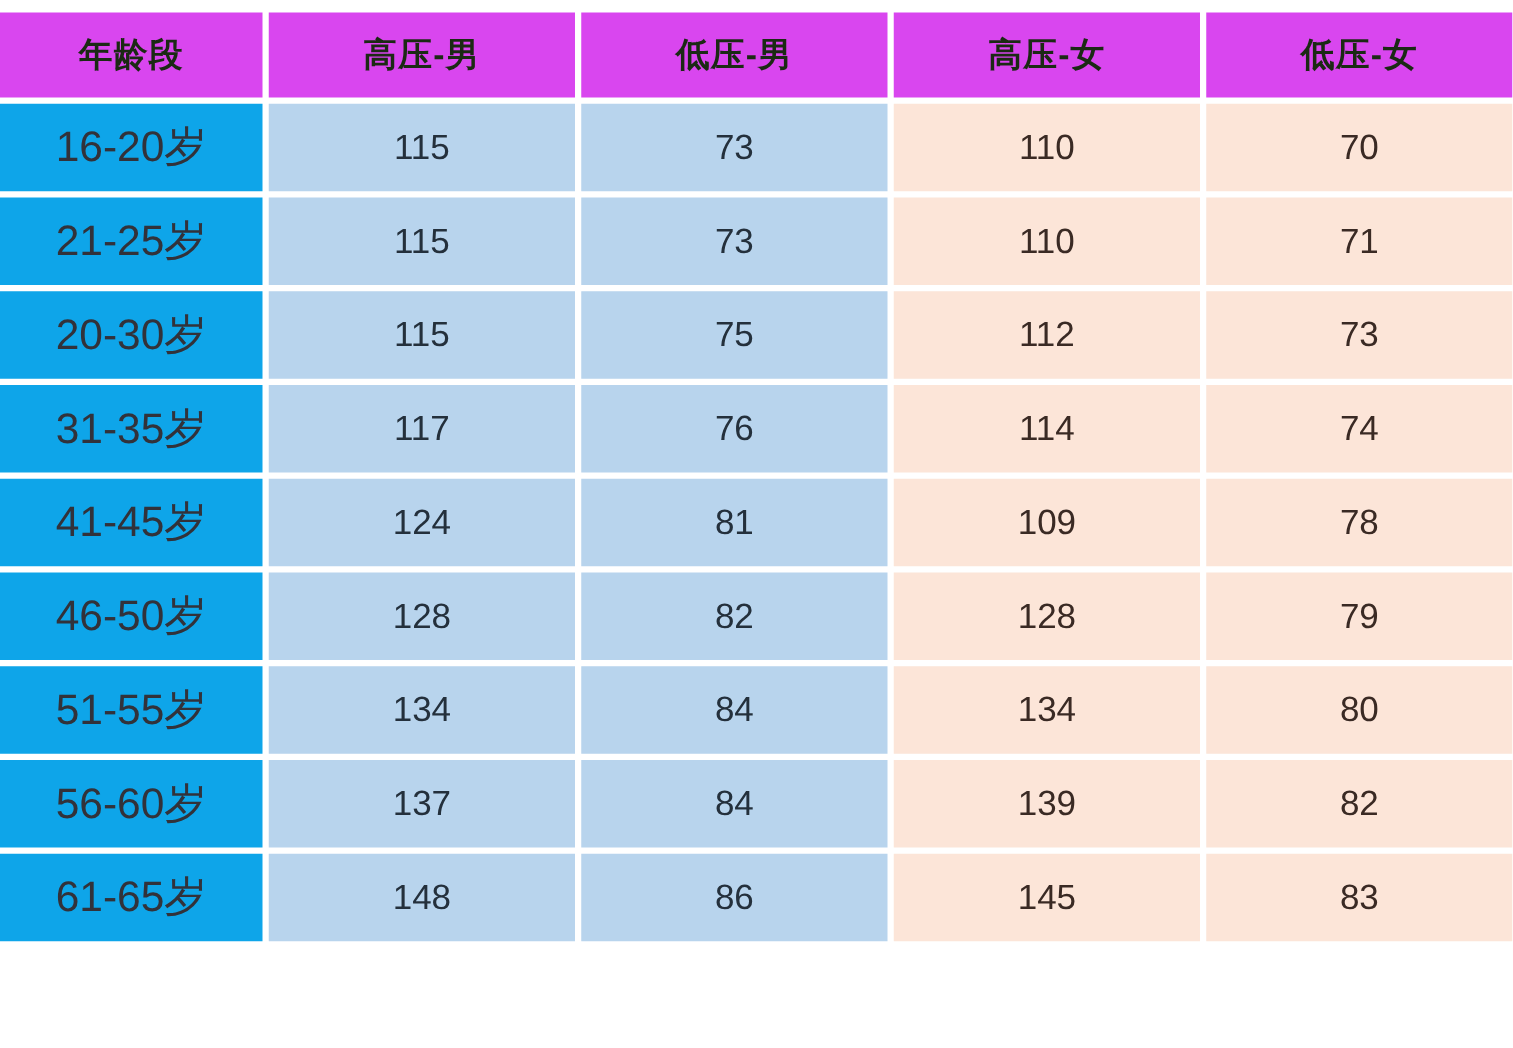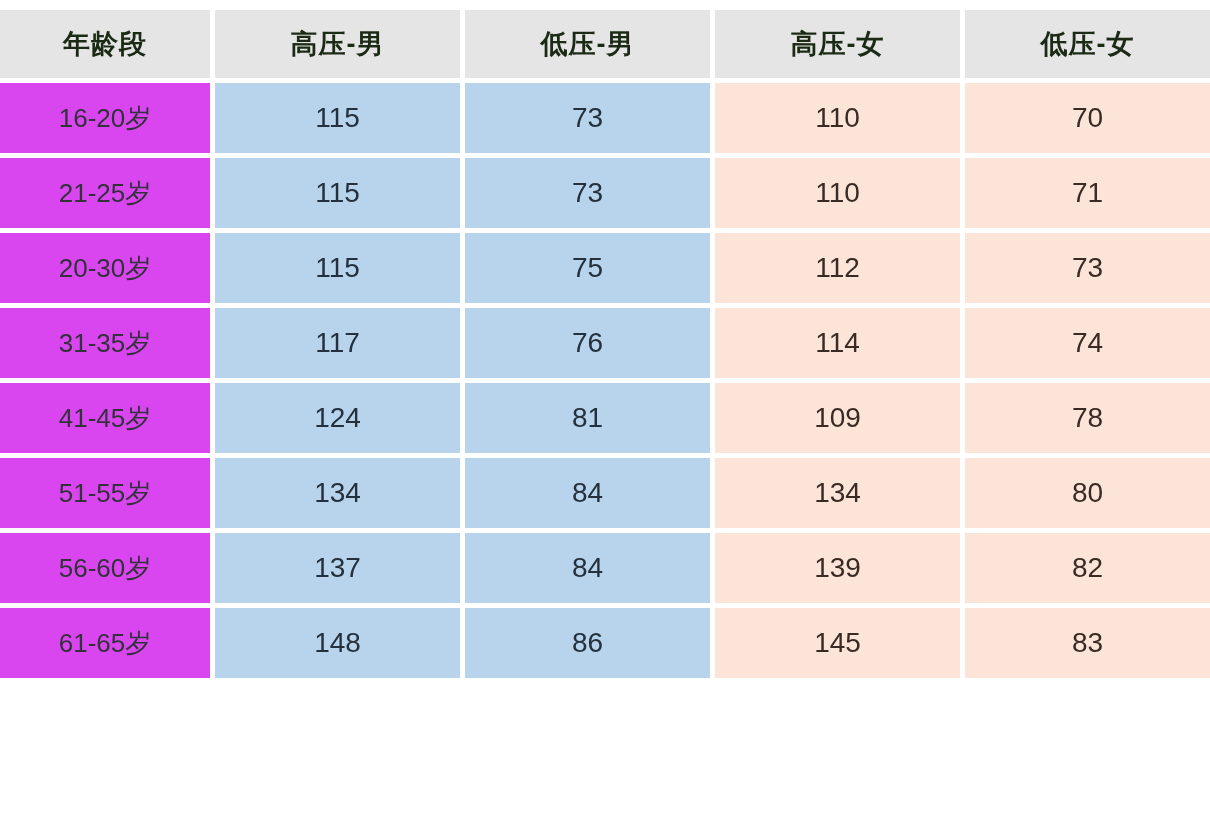--- a/index.html
+++ b/index.html
@@ -44,7 +44,7 @@
   
   thead th {
     height: 68px;
-    background: #e5e5e5;
+    background: #d946ef;
     color: #1b2a14;
     font-size: 27px;
     font-weight: bold;

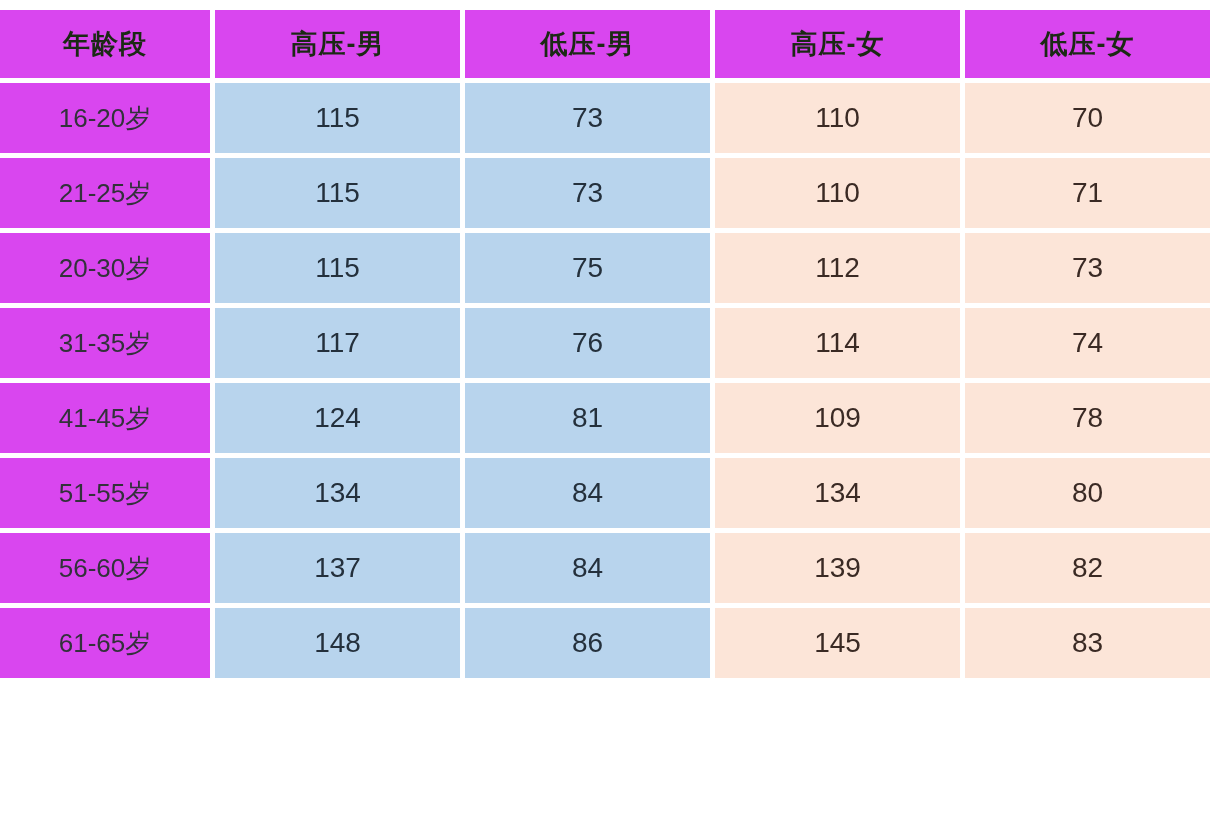--- a/index.html
+++ b/index.html
@@ -60,9 +60,9 @@
   }
 
   td.age-cell {
-    background: #d946ef;
+    background: #0ea5e9;
     color: #32323a;
-    font-size: 26px;
+    font-size: 34px;
   }
 
   td.male-cell {

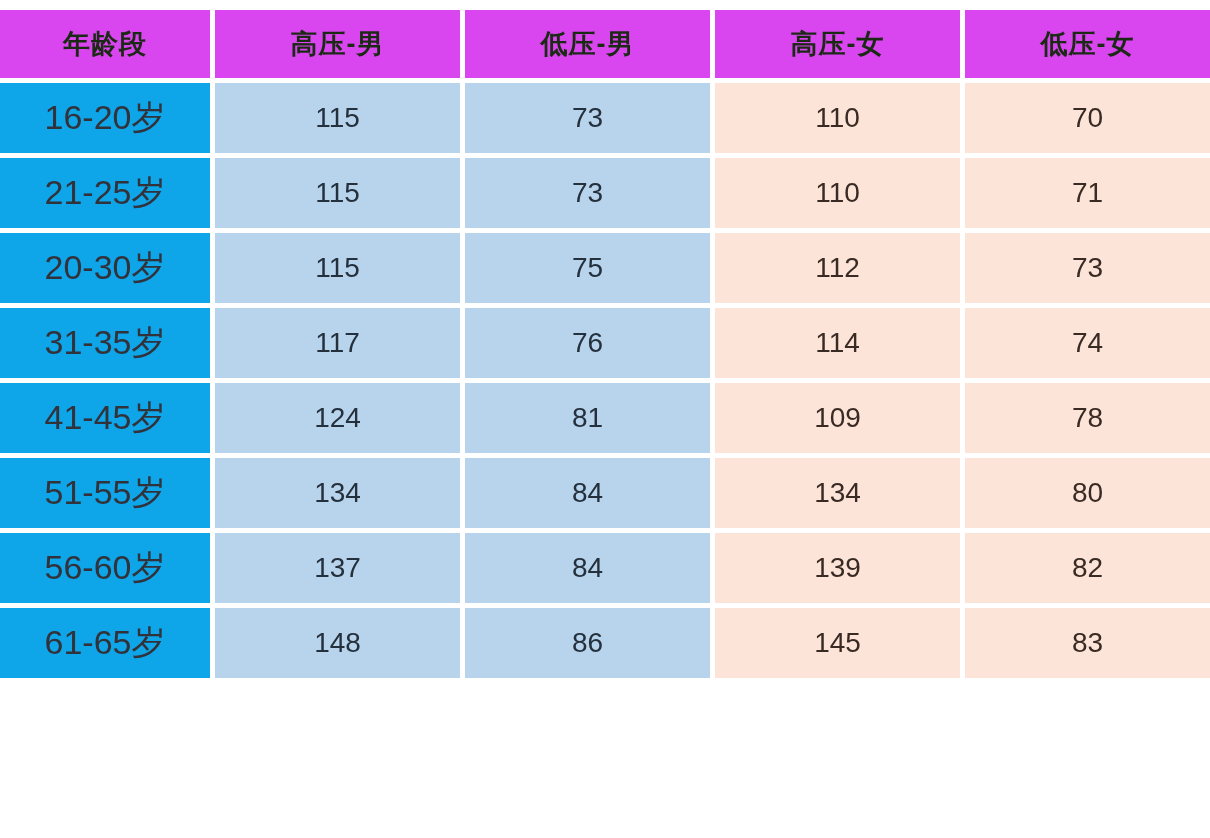--- a/index.html
+++ b/index.html
@@ -135,6 +135,13 @@
           <td class="female-cell">78</td>
         </tr>
         <tr>
+          <td class="age-cell">46-50岁</td>
+          <td class="male-cell">128</td>
+          <td class="male-cell">82</td>
+          <td class="female-cell">128</td>
+          <td class="female-cell">79</td>
+        </tr>
+        <tr>
           <td class="age-cell">51-55岁</td>
           <td class="male-cell">134</td>
           <td class="male-cell">84</td>

